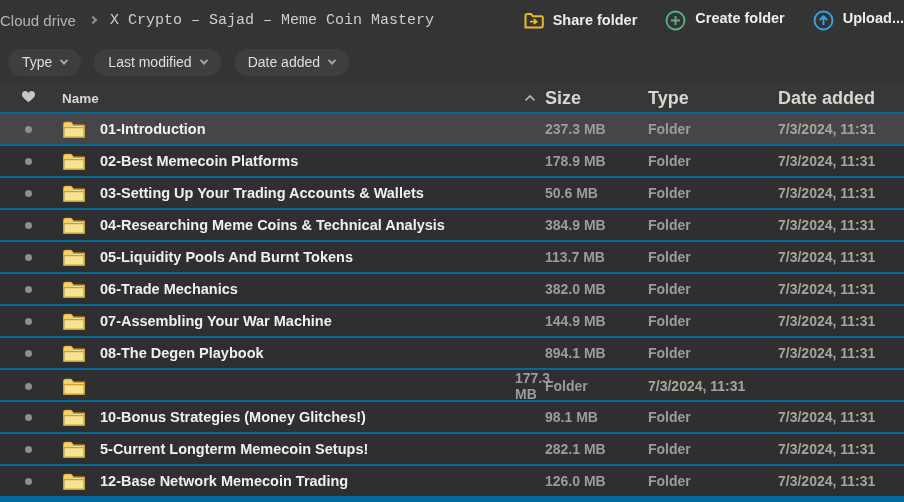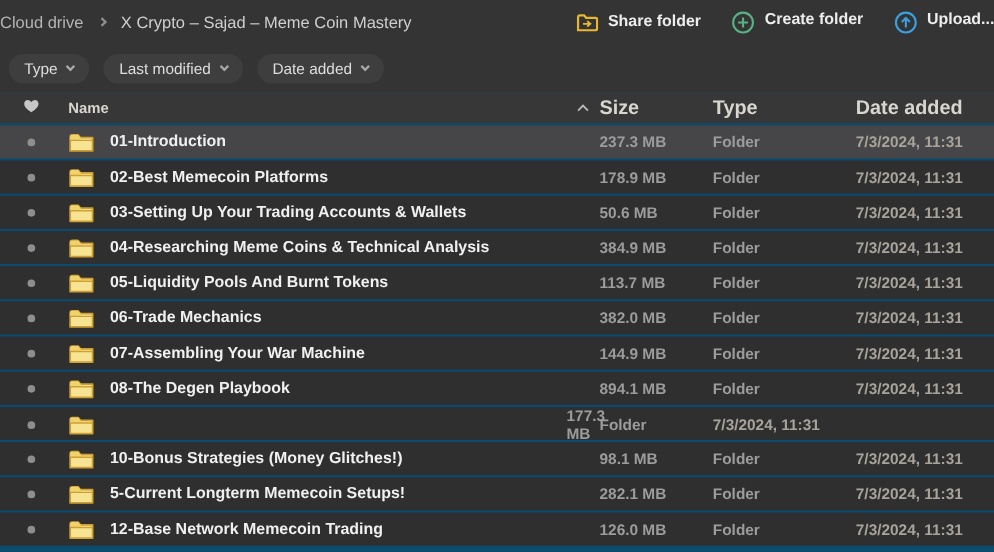--- a/index.html
+++ b/index.html
@@ -19,7 +19,7 @@
   }
   .breadcrumb { display:flex; align-items:center; gap:12px; font-size:15px; }
   .crumb-root { color:#b4b4b4; cursor:pointer; }
-  .crumb-current { color:#cfcfcf; }
+  .crumb-current { color:#cfcfcf;font-family:Liberation Mono, monospace; }
   .chev-right {
     width:6px; height:6px;
     border-right:2px solid #8f8f8f;

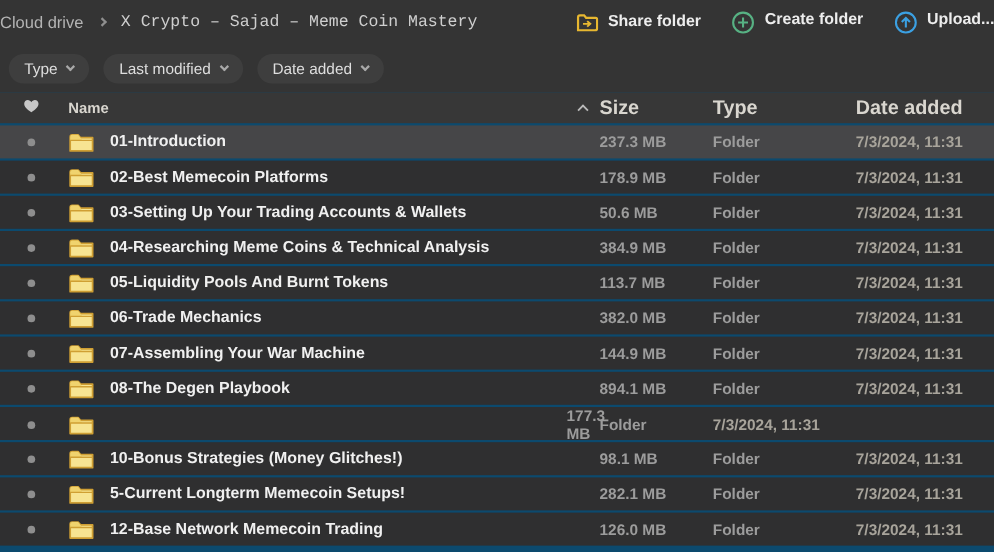--- a/index.html
+++ b/index.html
@@ -81,7 +81,7 @@
   
   .table {
     height:418px;
-    background:#0c4a6e;
+    background:#0369a1;
   }
   .grid-row {
     display:grid;

